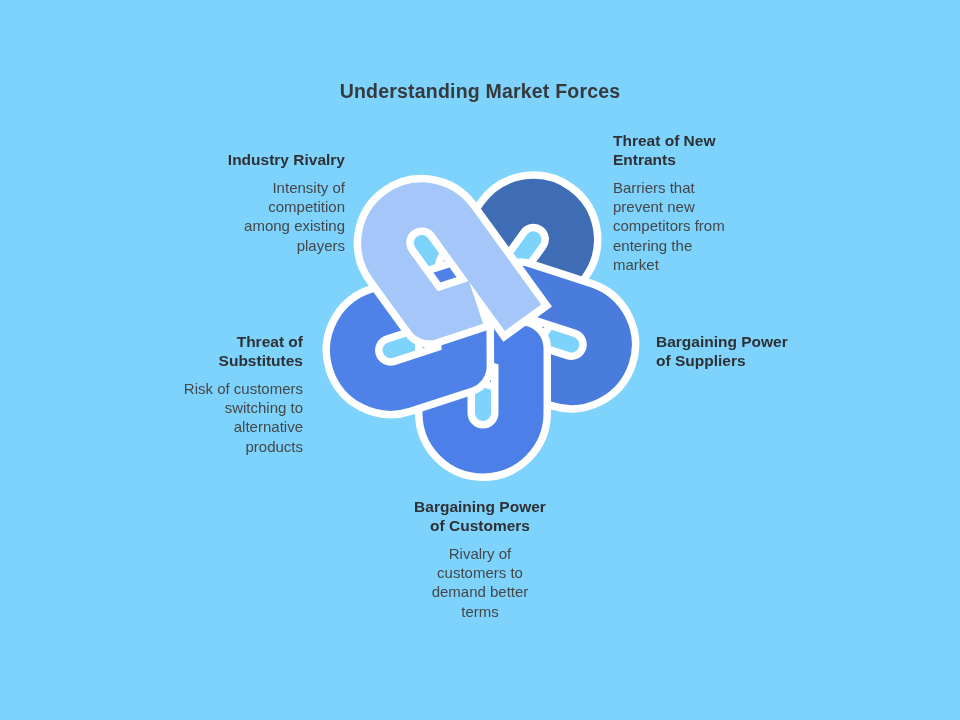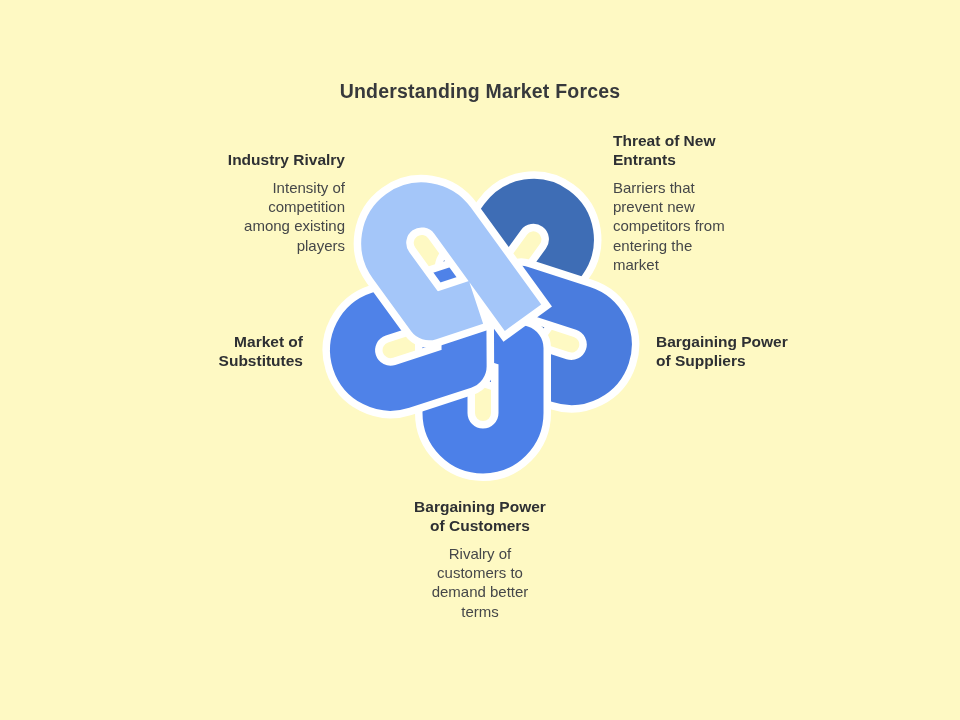--- a/index.html
+++ b/index.html
@@ -12,7 +12,7 @@
     position: relative;
     width: 960px;
     height: 720px;
-    background: #fef9c3;
+    background: #7dd3fc;
     overflow: hidden;
   }
   .diagram-title {

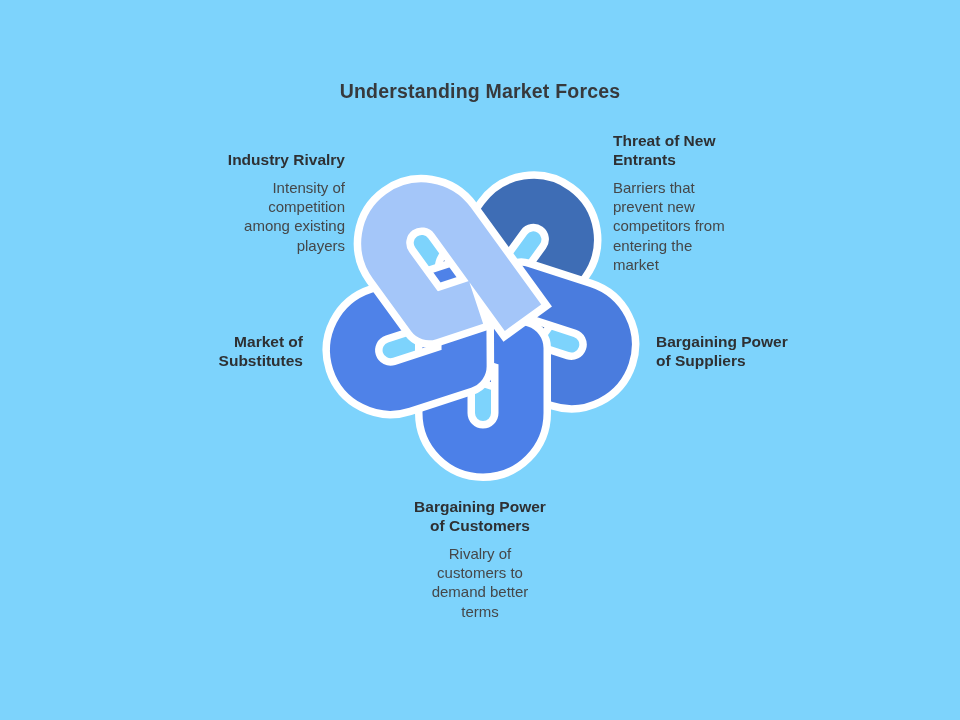--- a/index.html
+++ b/index.html
@@ -127,7 +127,7 @@
   </div>
 
   <div class="force-label align-right" id="pos-substitutes">
-    <h3>Market of
+    <h3>Threat of
 Substitutes</h3>
   </div>
 

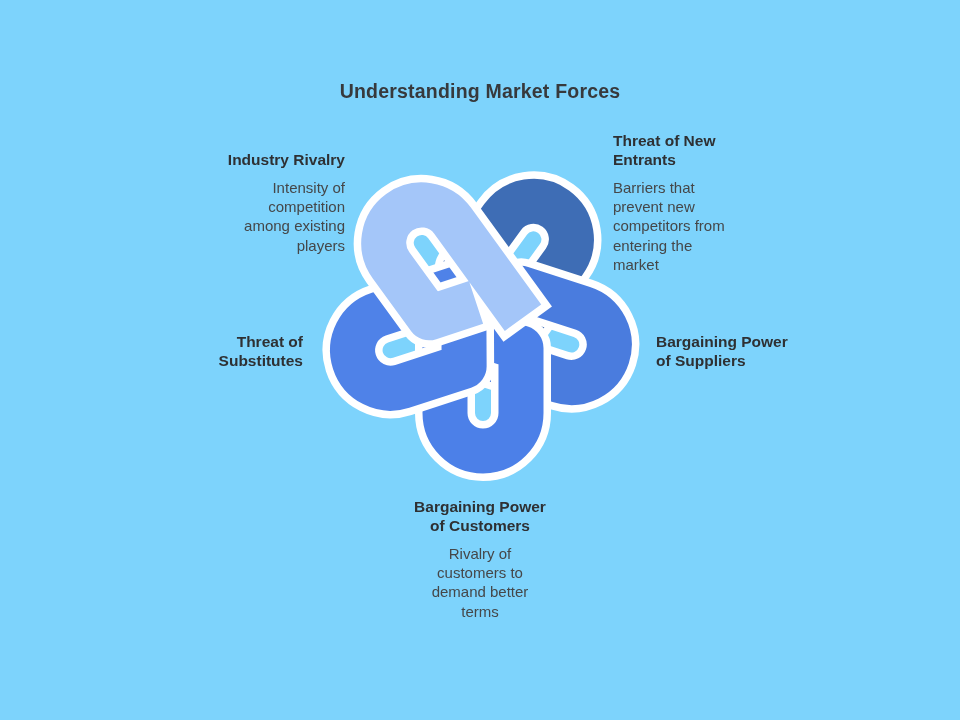--- a/index.html
+++ b/index.html
@@ -129,6 +129,10 @@
   <div class="force-label align-right" id="pos-substitutes">
     <h3>Threat of
 Substitutes</h3>
+    <p>Risk of customers
+switching to
+alternative
+products</p>
   </div>
 
 </div>

